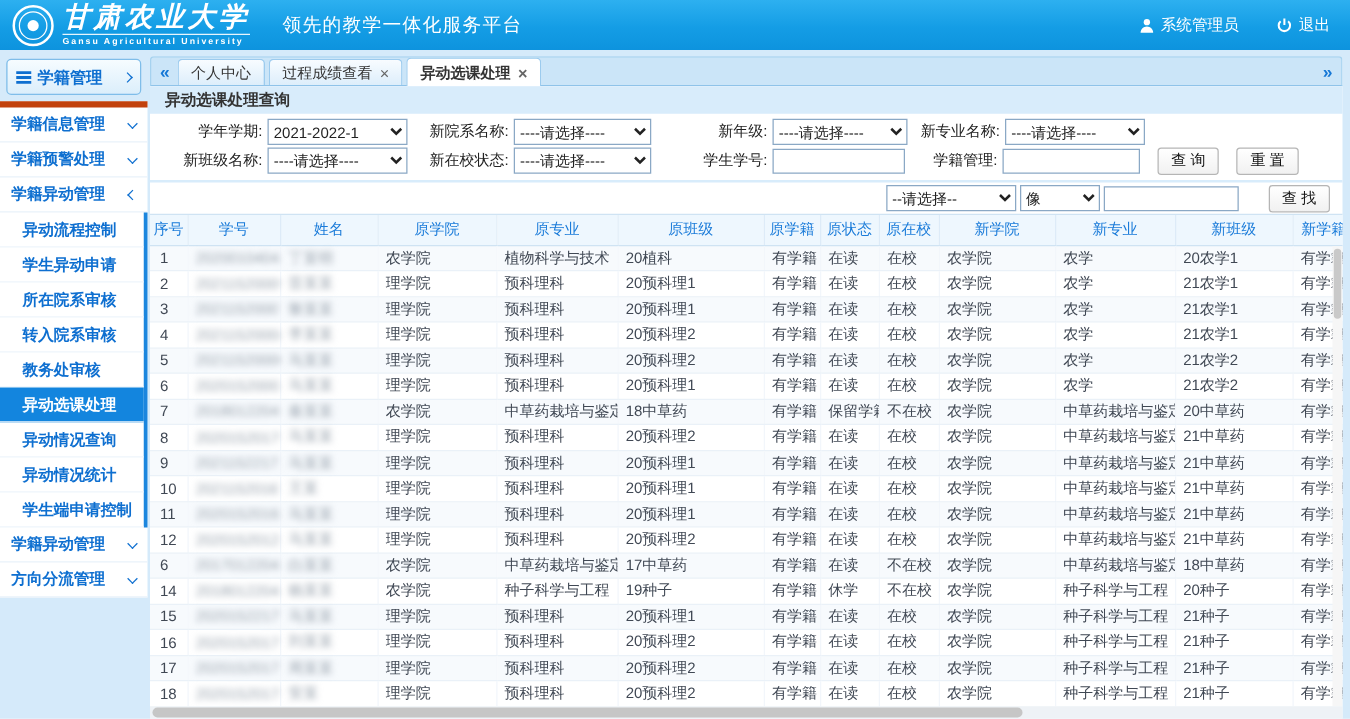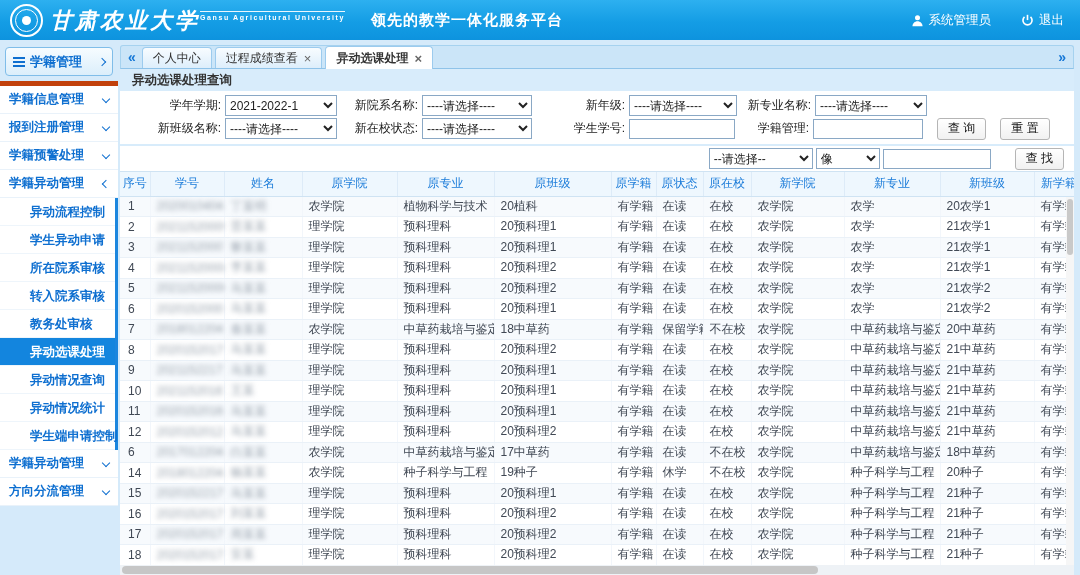--- a/index.html
+++ b/index.html
@@ -11,7 +11,7 @@
   .emblem{width:33px;height:33px;border-radius:50%;border:2px solid #fff;margin:0 7px 0 10px;position:relative;flex:none}
   .emblem::before{content:"";position:absolute;inset:3px;border-radius:50%;border:1px solid #fff}
   .emblem::after{content:"";position:absolute;width:9px;height:9px;border-radius:50%;background:#fff;top:10px;left:10px}
-  .uni-block{display:flex;flex-direction:row;line-height:1}
+  .uni-block{display:flex;flex-direction:column;line-height:1}
   .uni-cn{font-family:"DejaVu Serif","Liberation Serif",serif;font-size:22px;font-weight:bold;font-style:italic;letter-spacing:3px;white-space:nowrap}
   .uni-en{font-size:7px;font-weight:bold;letter-spacing:1.6px;margin-top:2px;border-top:1px solid rgba(255,255,255,.9);padding-top:2px;white-space:nowrap}
   .platform-title{font-size:15px;font-weight:bold;margin-left:26px;letter-spacing:1px}

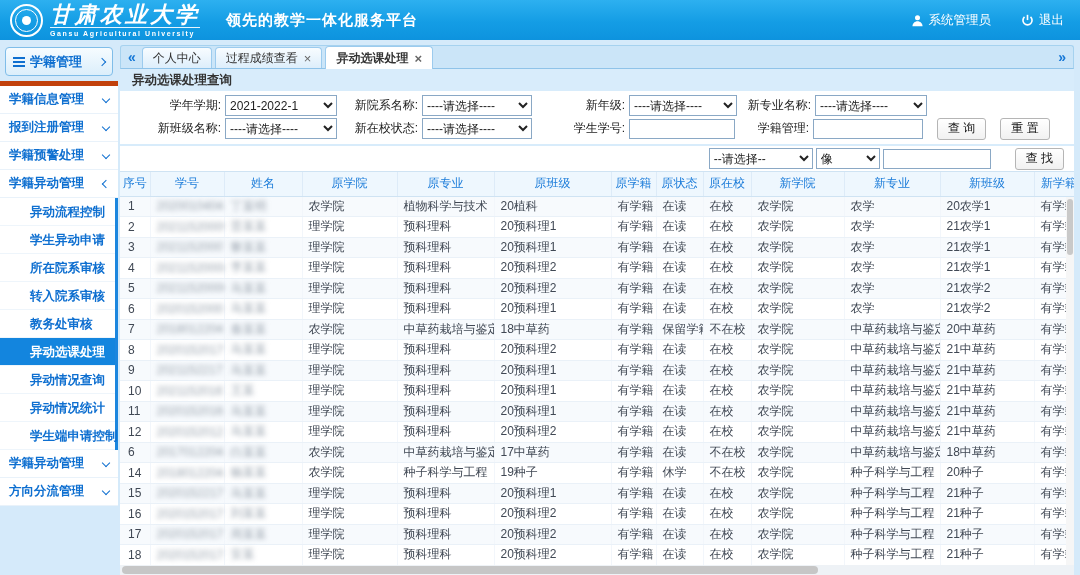--- a/index.html
+++ b/index.html
@@ -14,7 +14,7 @@
   .uni-block{display:flex;flex-direction:column;line-height:1}
   .uni-cn{font-family:"DejaVu Serif","Liberation Serif",serif;font-size:22px;font-weight:bold;font-style:italic;letter-spacing:3px;white-space:nowrap}
   .uni-en{font-size:7px;font-weight:bold;letter-spacing:1.6px;margin-top:2px;border-top:1px solid rgba(255,255,255,.9);padding-top:2px;white-space:nowrap}
-  .platform-title{font-size:15px;font-weight:bold;margin-left:26px;letter-spacing:1px}
+  .platform-title{font-size:15px;font-weight:normal;margin-left:26px;letter-spacing:1px}
   .header-right{margin-left:auto;display:flex;align-items:center;gap:30px;padding-right:16px;font-size:12.5px}
   .hdr-item{display:flex;align-items:center;gap:5px;cursor:pointer}
 

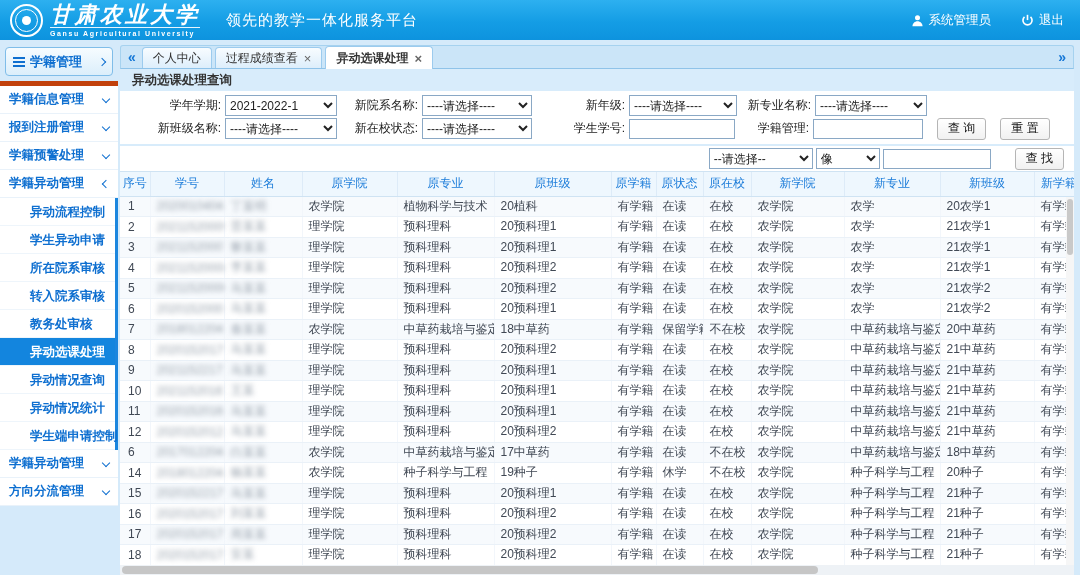--- a/index.html
+++ b/index.html
@@ -47,7 +47,7 @@
   
   .content{background:#fff;display:flex;flex-direction:column;flex:none}
   .panel-title{height:22px;line-height:22px;background:#d8ecfb;font-size:12.5px;font-weight:bold;color:#333;padding-left:12px;flex:none}
-  .filters{padding:3px 0 4px 27px;flex:none}
+  .filters{padding:3px 0 4px 16px;flex:none}
   .frow{display:flex;align-items:center;height:23px;font-size:12px;color:#222}
   .f-label{text-align:right;padding-right:4px;flex:none;white-space:nowrap}
   select.f-ctrl,select.find-select{height:21px;font-size:12px;border:1px solid #8aa8c5;background:#fff;color:#222;font-family:inherit}

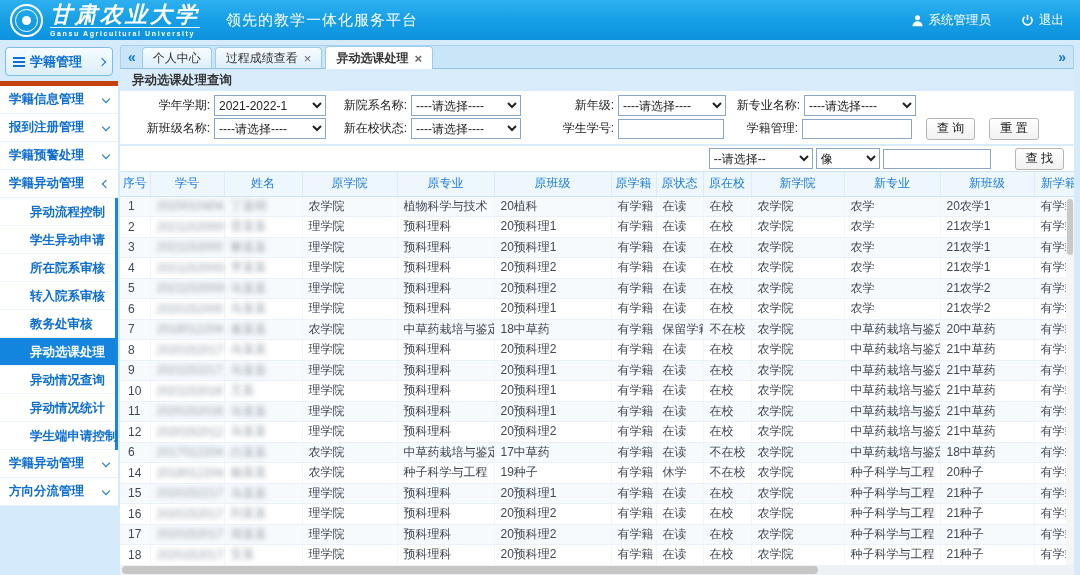--- a/index.html
+++ b/index.html
@@ -112,10 +112,6 @@
           <span class="chev cdown"></span>
         </div>
         <div class="side-group">
-          <span>报到注册管理</span>
-          <span class="chev cdown"></span>
-        </div>
-        <div class="side-group">
           <span>学籍预警处理</span>
           <span class="chev cdown"></span>
         </div>

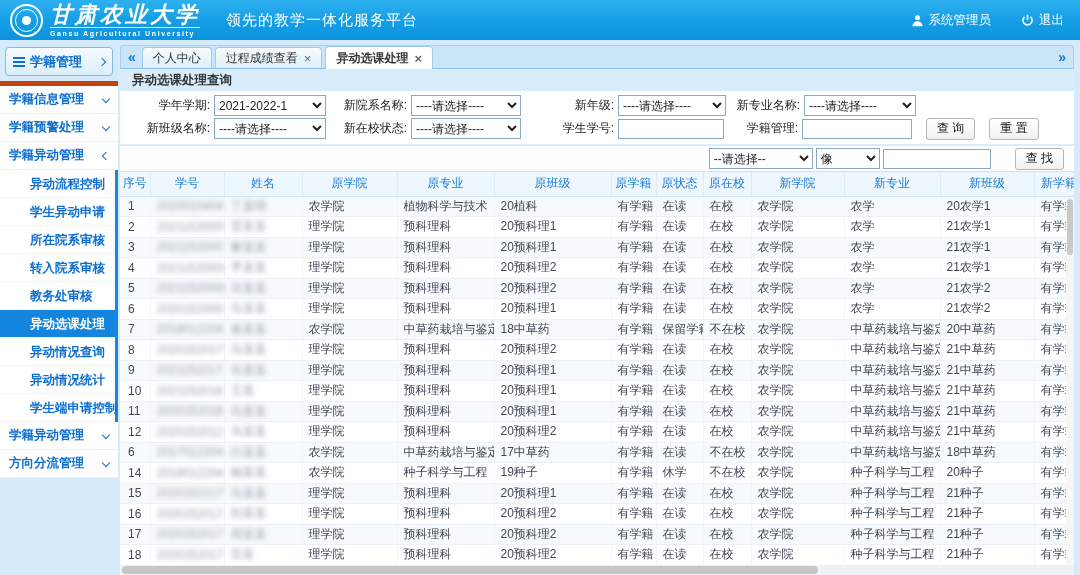--- a/index.html
+++ b/index.html
@@ -31,7 +31,7 @@
   .side-menu{background:#fff;border-top:5px solid #c2410c}
   .side-group{height:28px;display:flex;align-items:center;justify-content:space-between;padding:0 9px;color:#0e6fd0;font-size:12.5px;font-weight:bold;border-bottom:1px solid #e9f2fa;cursor:pointer}
   .side-sub{border-right:3px solid #1b86de}
-  .side-item{height:28px;line-height:28px;padding-left:30px;color:#0e6fd0;font-size:12.5px;font-weight:bold;border-bottom:1px solid #eef5fb;cursor:pointer;white-space:nowrap}
+  .side-item{height:28px;line-height:28px;padding-left:18px;color:#0e6fd0;font-size:12.5px;font-weight:bold;border-bottom:1px solid #eef5fb;cursor:pointer;white-space:nowrap}
   .side-item.active{background:#1385de;color:#fff}
 
   .main{flex:1;display:flex;flex-direction:column;padding:5px 6px 0 2px;min-width:0}

